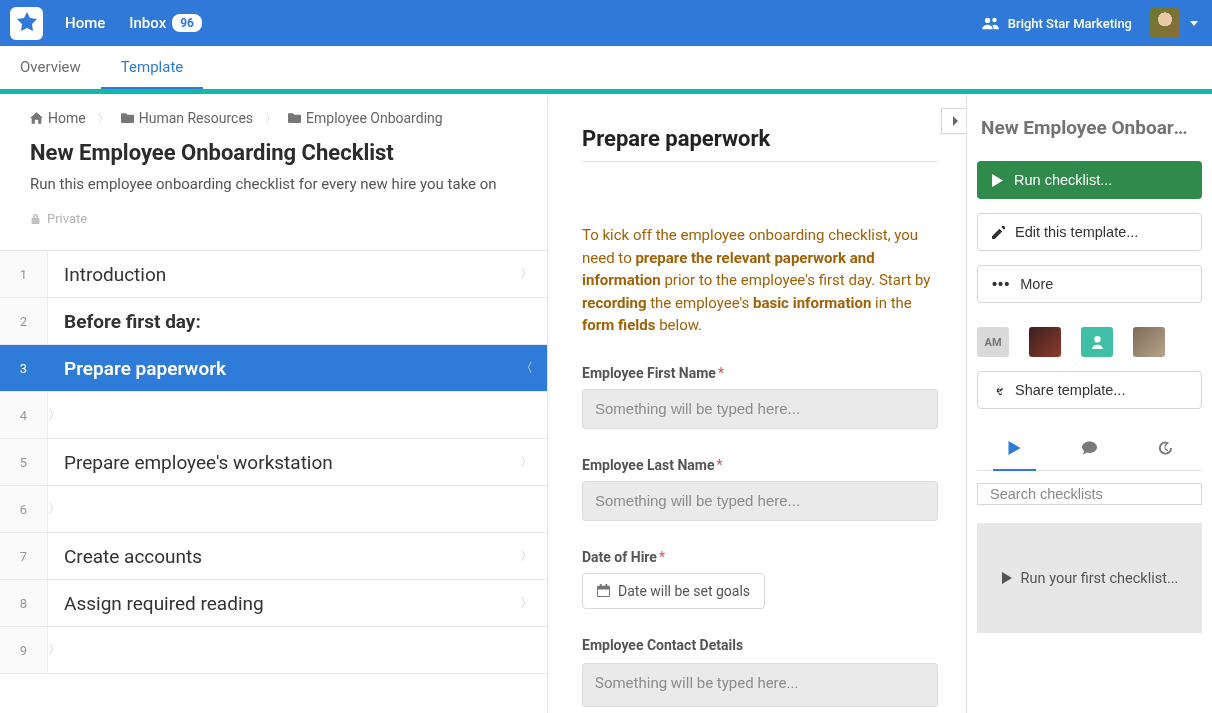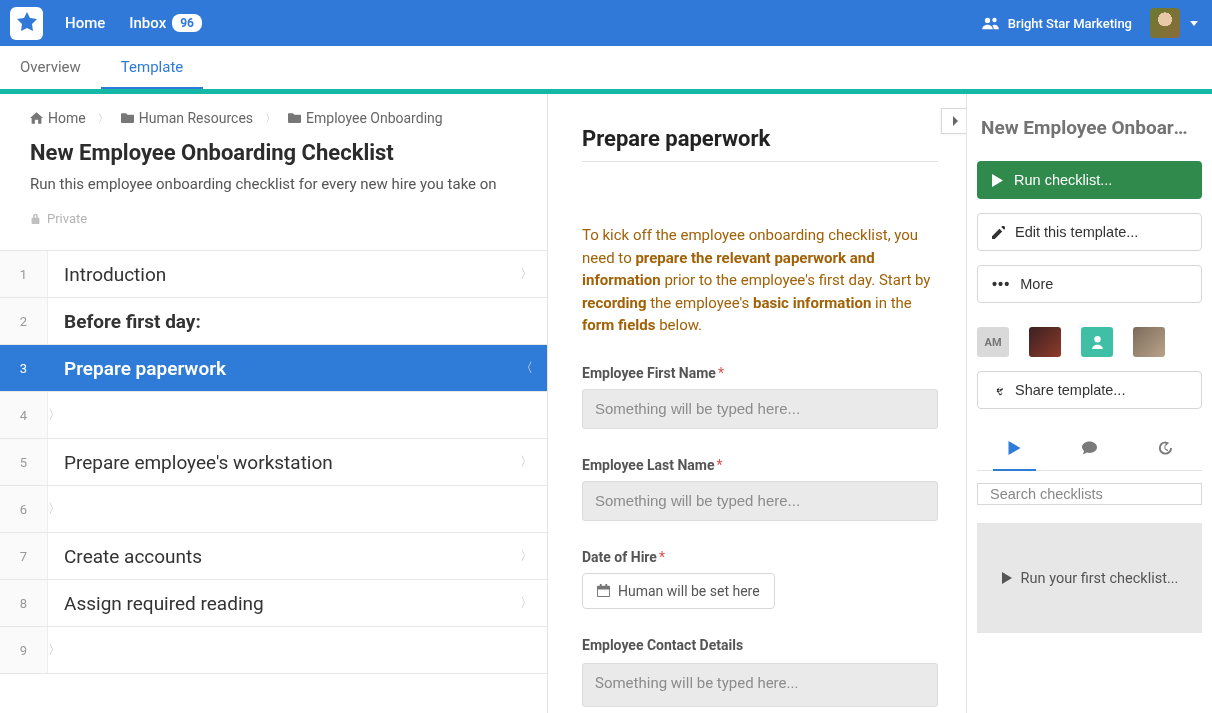--- a/index.html
+++ b/index.html
@@ -366,7 +366,7 @@
         <svg viewBox="0 0 14 14">
             <path d="M1 2h2V0h2v2h4V0h2v2h2a1 1 0 011 1v10a1 1 0 01-1 1H1a1 1 0 01-1-1V3a1 1 0 011-1zm0 4v7h12V6H1z"></path>
           </svg>
-        <span>Human will be set here</span>
+        <span>Date will be set goals</span>
       </div>
     </div>
 

